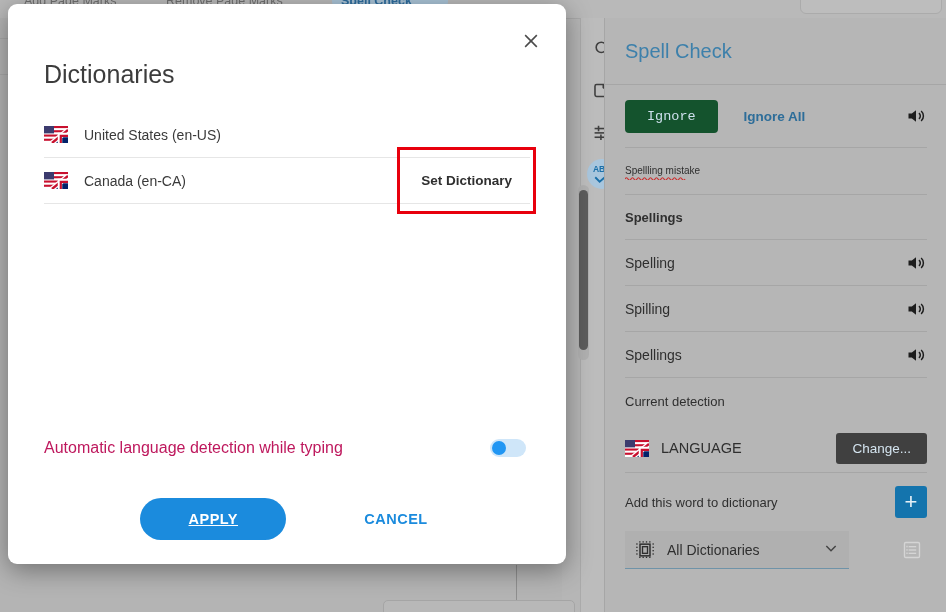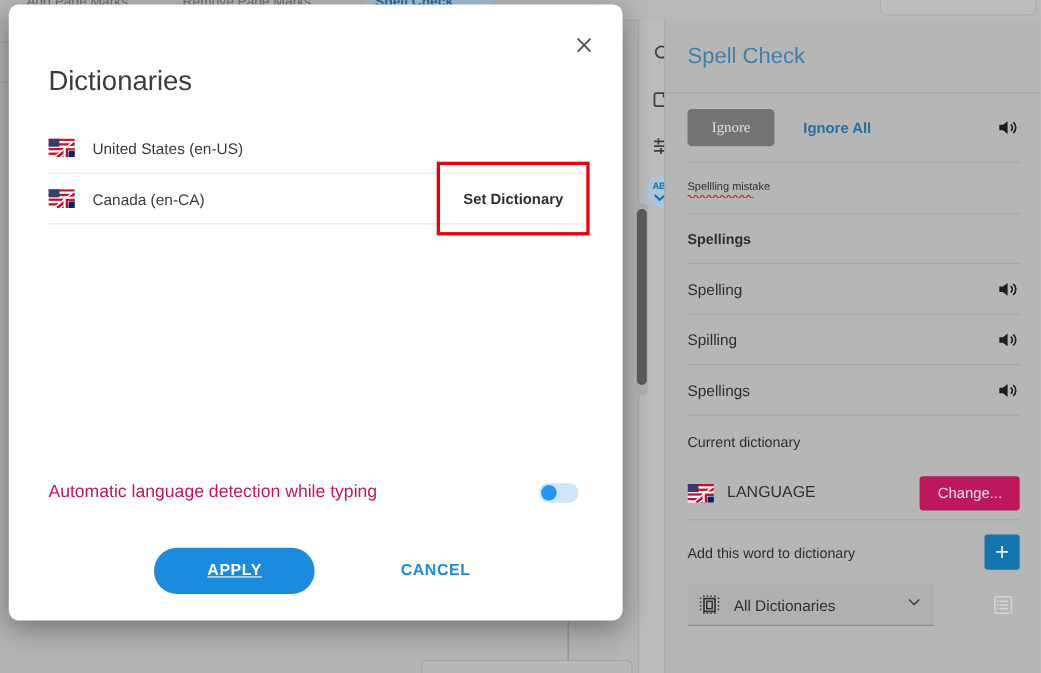--- a/index.html
+++ b/index.html
@@ -198,14 +198,14 @@
     height: 62px;
   }
   .btn-ignore {
-    background: #737373;
+    background: #14532d;
     color: #cfe1ee;
     font-size: 13.5px;
     border: none;
     border-radius: 4px;
     padding: 9px 22px;
     cursor: pointer;
-    font-family: Liberation Serif, serif;
+    font-family: Liberation Mono, monospace;
   }
   .btn-ignore-all {
     color: #2d6d99;

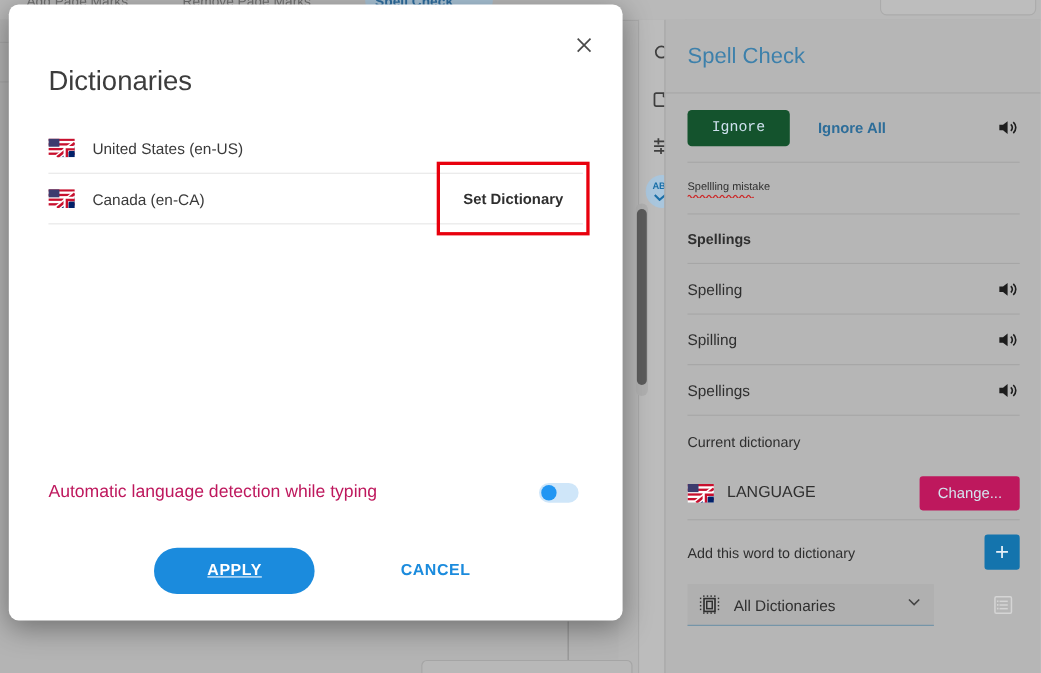--- a/index.html
+++ b/index.html
@@ -625,7 +625,7 @@
 
         <div class="hr"></div>
 
-        <div class="sub-label">Current dictionary</div>
+        <div class="sub-label">Current detection</div>
 
         <div class="dict-row">
           <svg class="flag" width="24" height="17" viewBox="0 0 24 17">

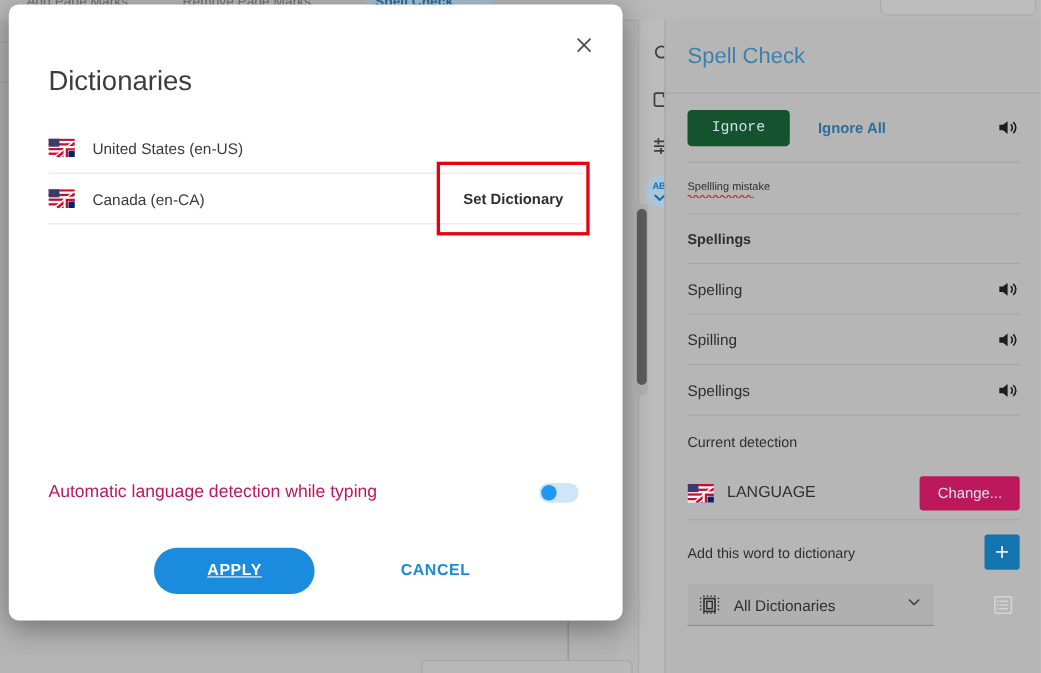--- a/index.html
+++ b/index.html
@@ -277,7 +277,7 @@
   }
   .btn-change {
     margin-left: auto;
-    background: #be185d;
+    background: #404040;
     color: #d4e4ef;
     font-size: 13.5px;
     border: none;

